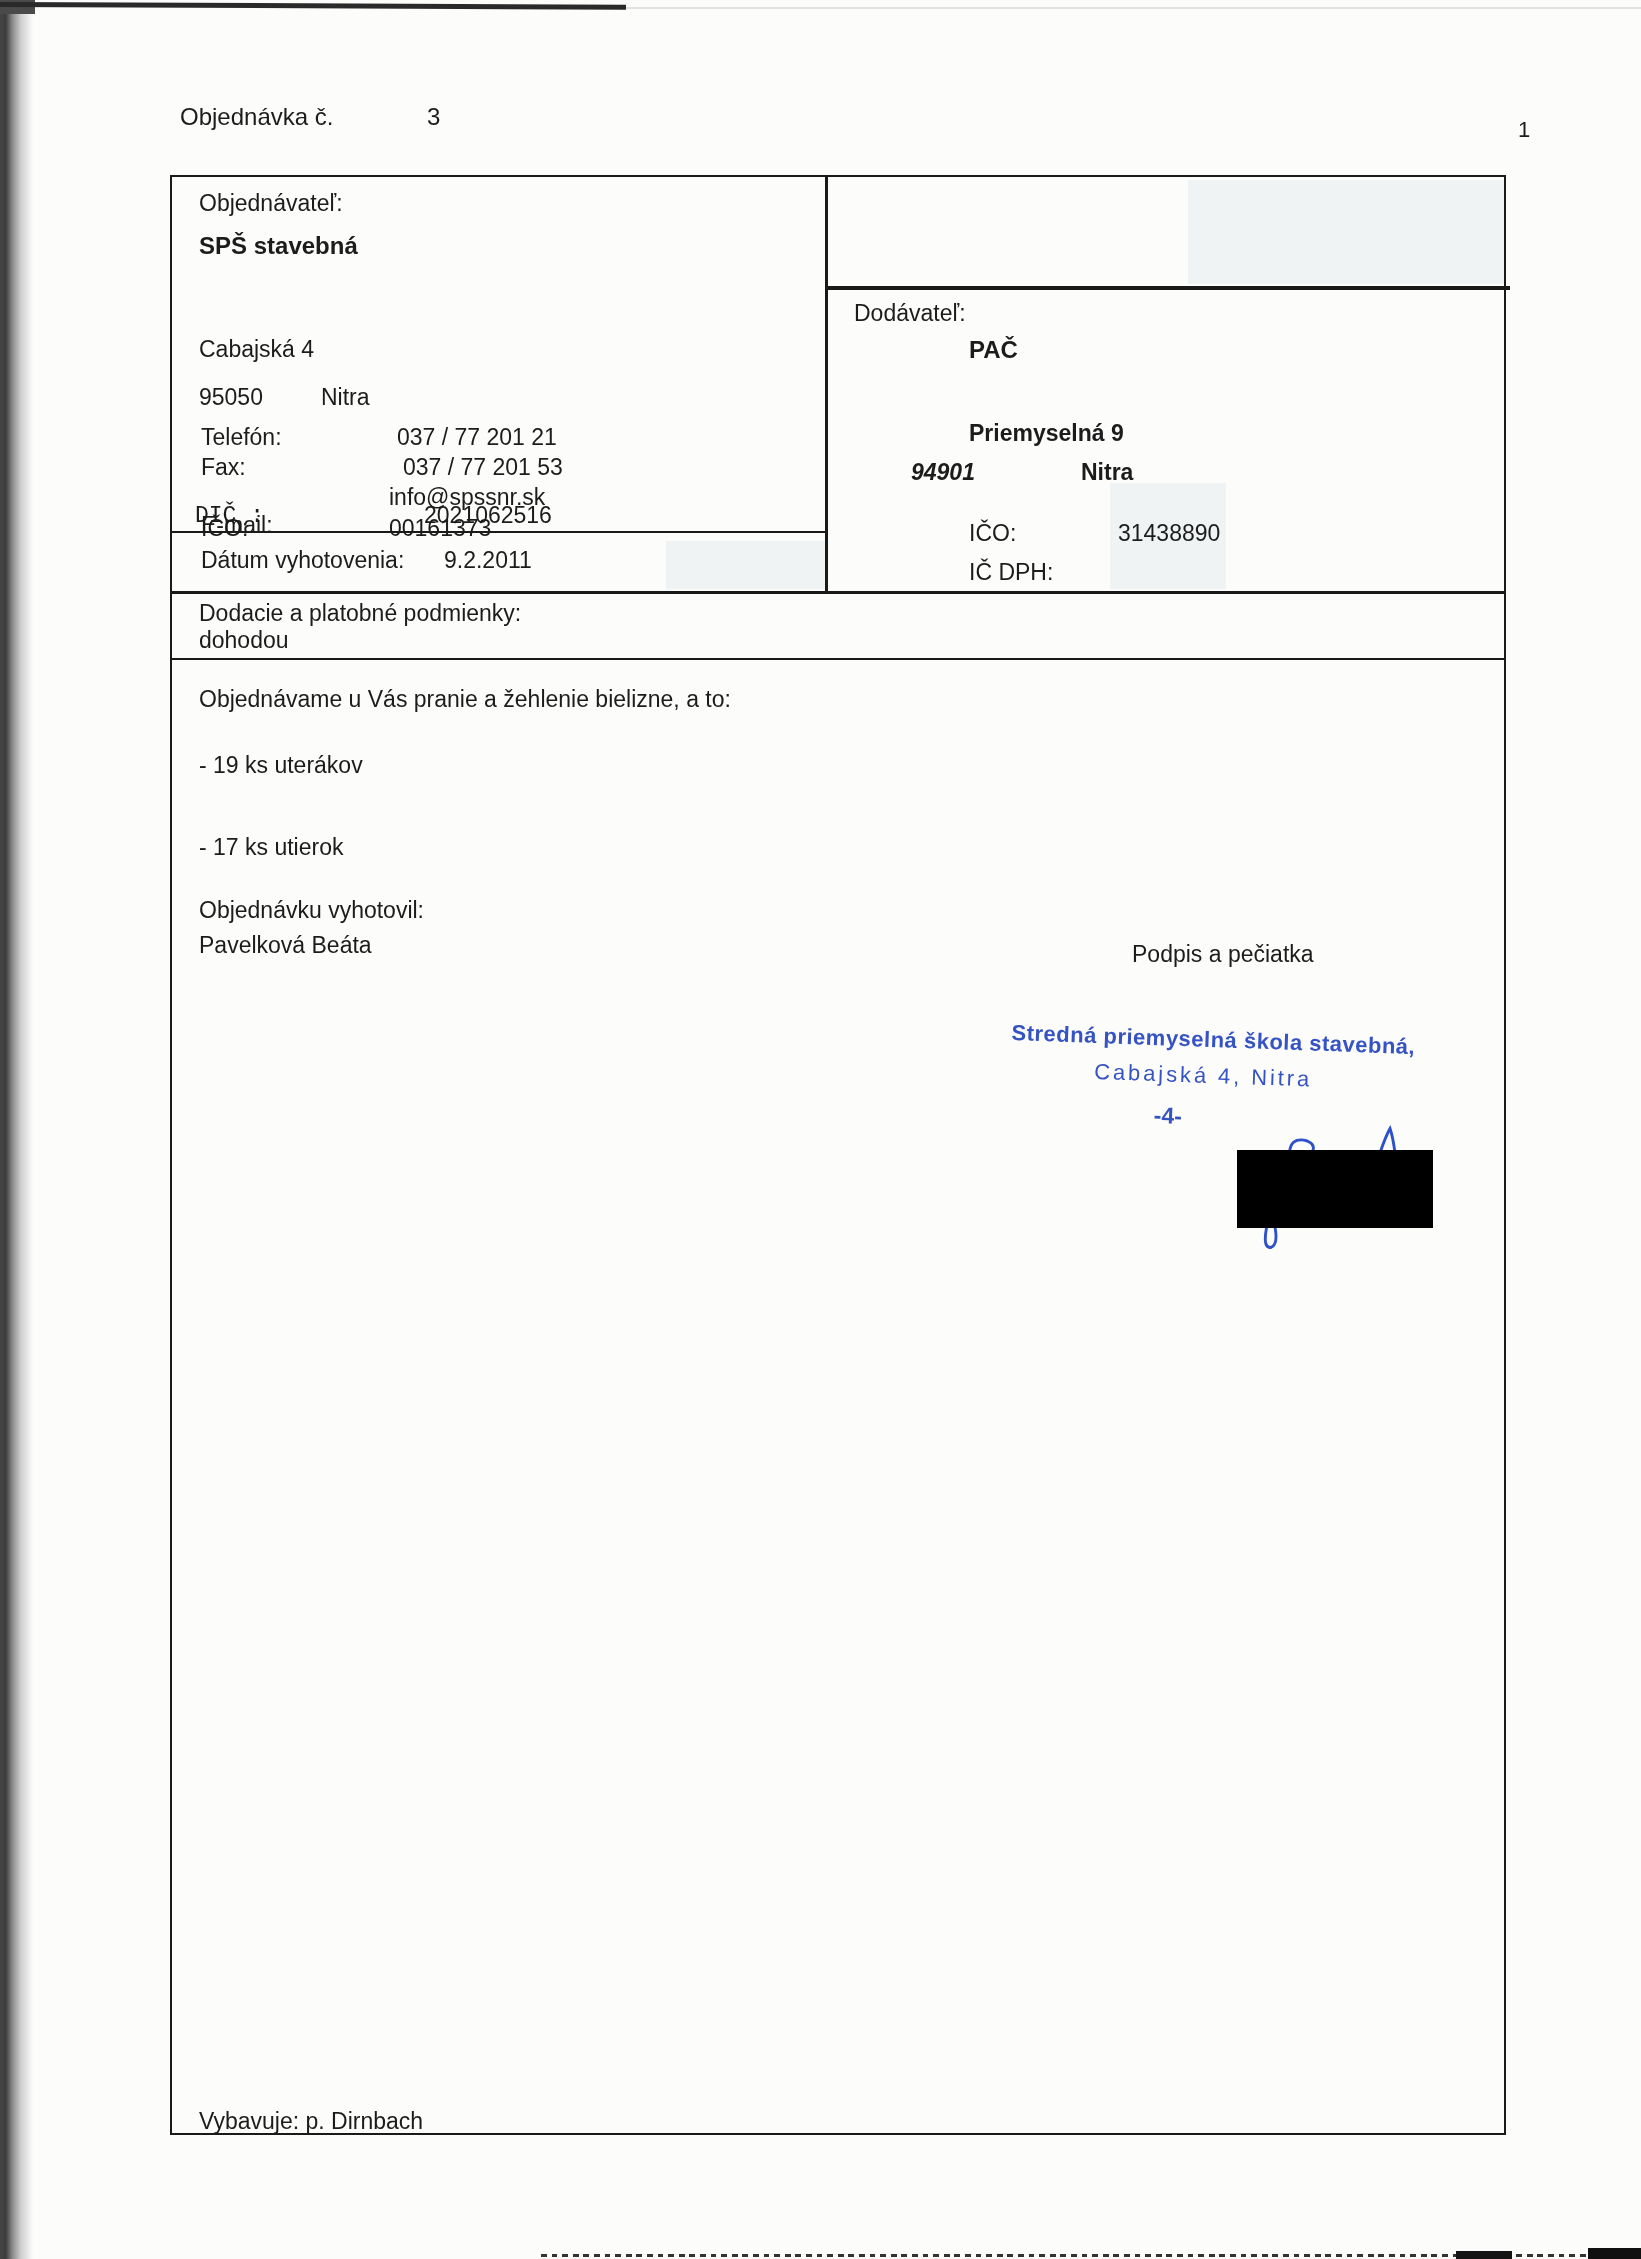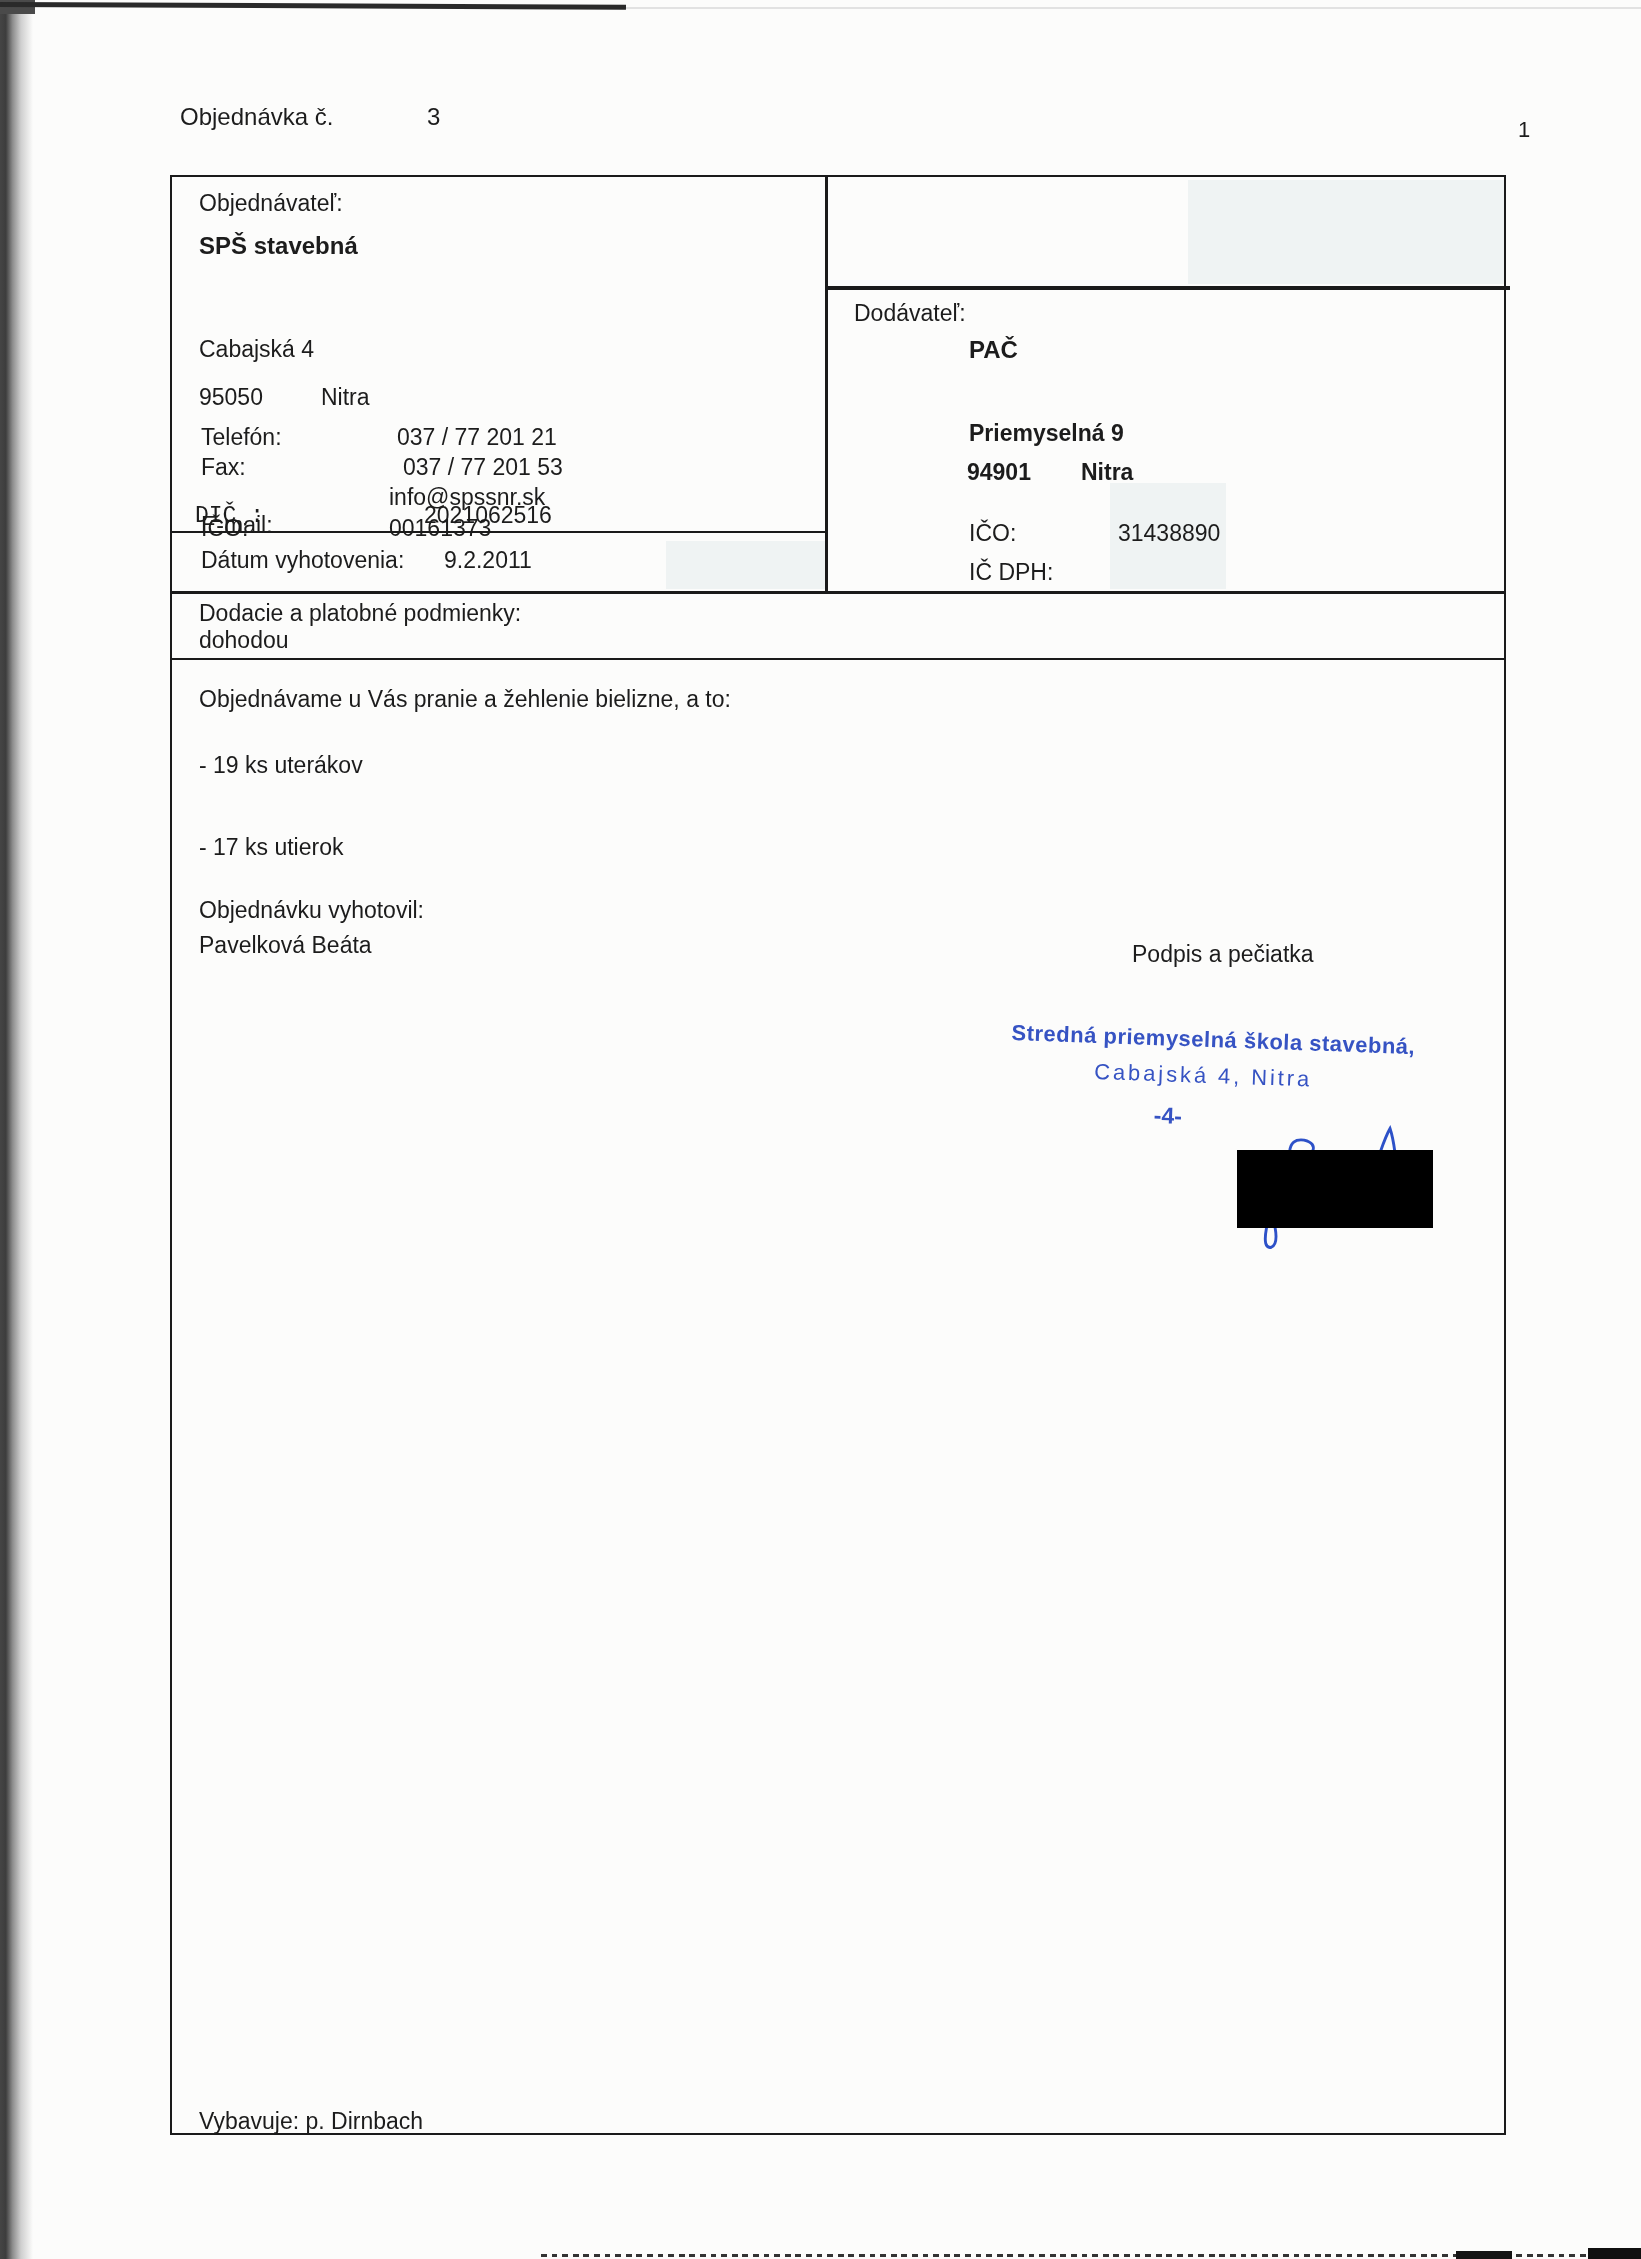--- a/index.html
+++ b/index.html
@@ -112,7 +112,7 @@
   <div class="t" style="left:854px;top:301px;">Dodávateľ:</div>
   <div class="t b" style="left:969px;top:337px;font-size:24px;">PAČ</div>
   <div class="t b" style="left:969px;top:421px;">Priemyselná 9</div>
-  <div class="t b" style="left:967px;top:460px;">94901</div>
+  <div class="t b" style="left:911px;top:460px;font-style:italic;">94901</div>
   <div class="t b" style="left:1081px;top:460px;">Nitra</div>
   <div class="t" style="left:969px;top:521px;">IČO:</div>
   <div class="t" style="left:1118px;top:521px;">31438890</div>

